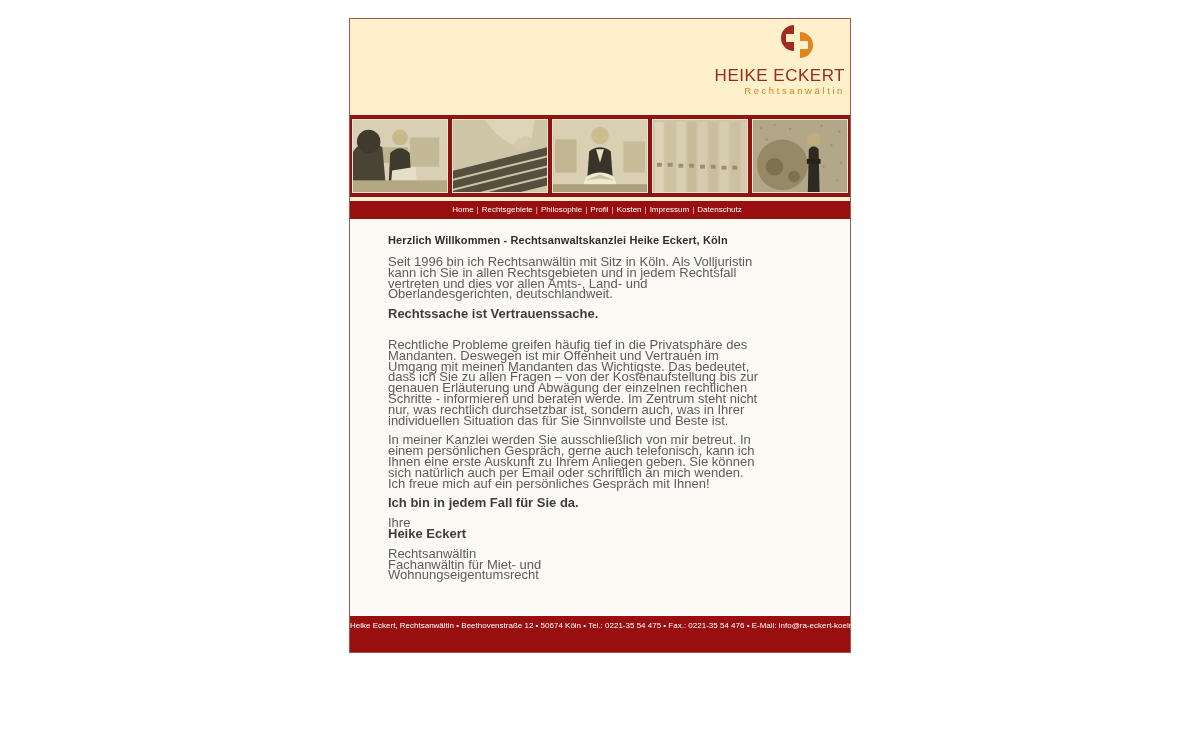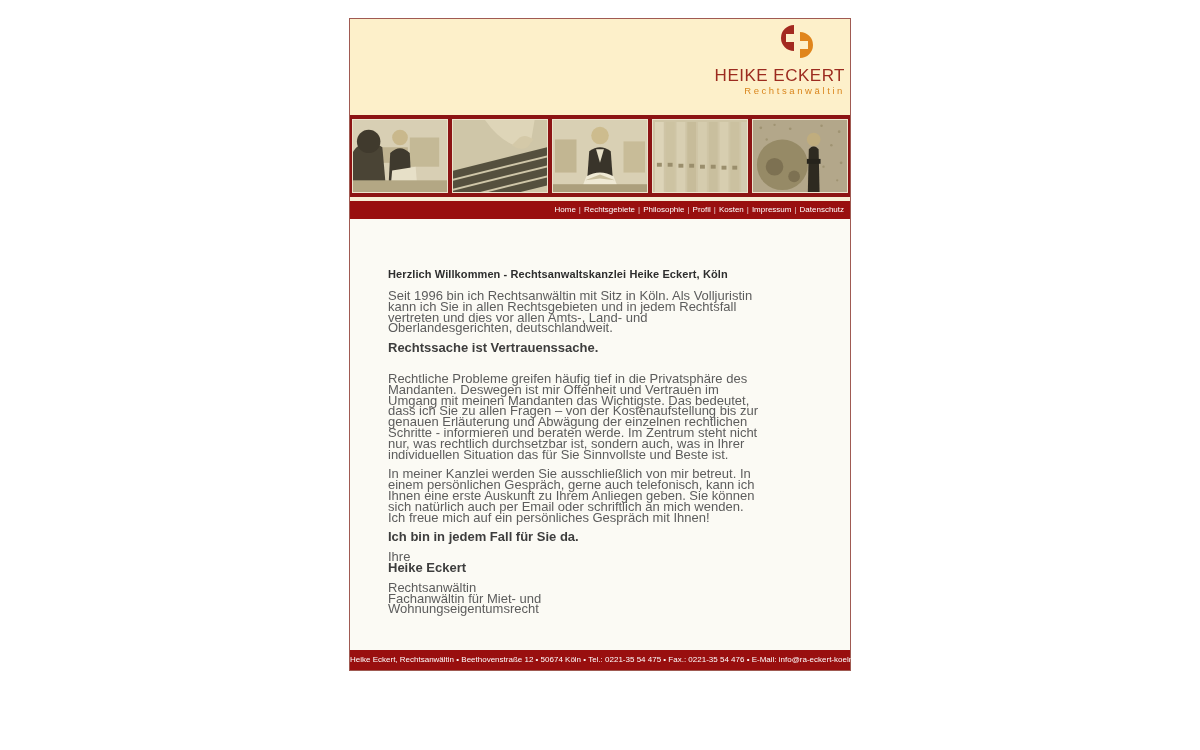--- a/index.html
+++ b/index.html
@@ -28,7 +28,7 @@
   .band-gap { height:4px; background:#f7eed6; }
   
   .nav {
-    background:#990f0f; height:18px; line-height:18px; text-align:right;
+    background:#990f0f; height:18px; line-height:18px; text-align:center;
     padding-right:6px; font-size:8px; color:#f3e4e4; white-space:nowrap;
   }
   .nav a { color:#ffffff; text-decoration:none; cursor:pointer; }

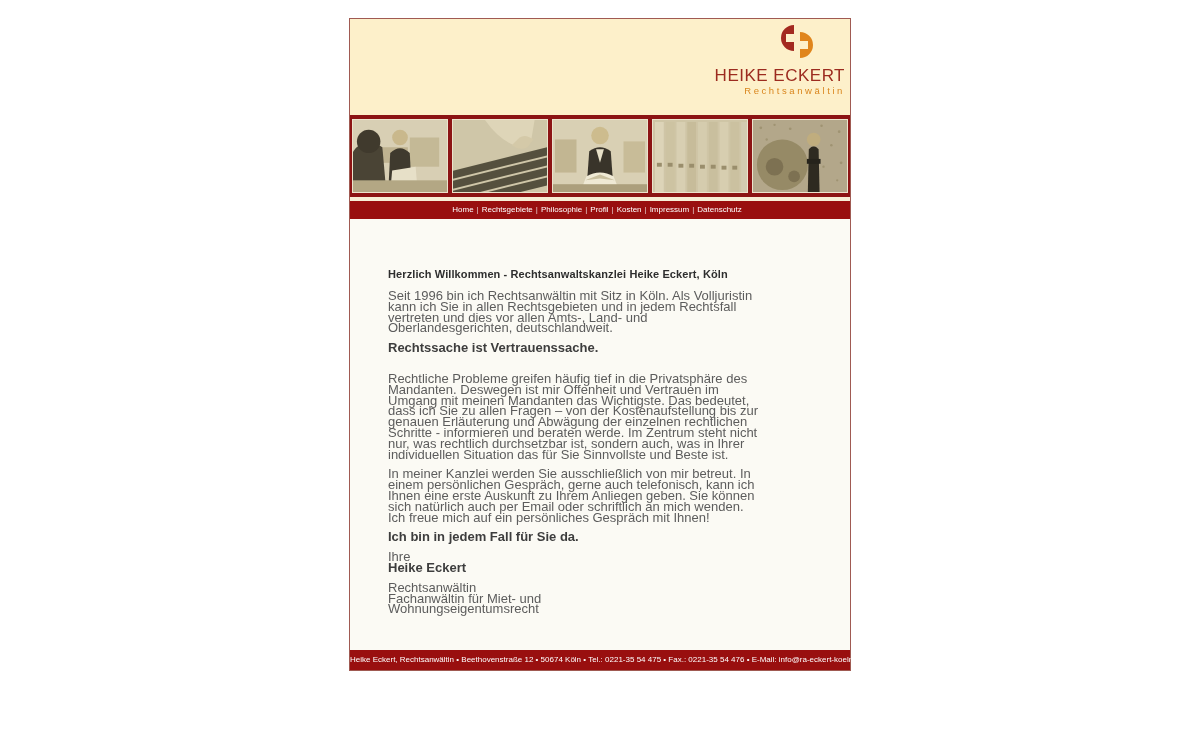--- a/index.html
+++ b/index.html
@@ -37,7 +37,7 @@
   .content {
     background:#fbfaf4; min-height:354px; padding:15px 0 26px 38px;
   }
-  .content-inner { width:378px;margin-top:34px; }
+  .content-inner { width:378px; }
   h1.page-title {
     font-size:11px; color:#2e2e2e; font-weight:bold; margin-bottom:11px;
     letter-spacing:0.1px;

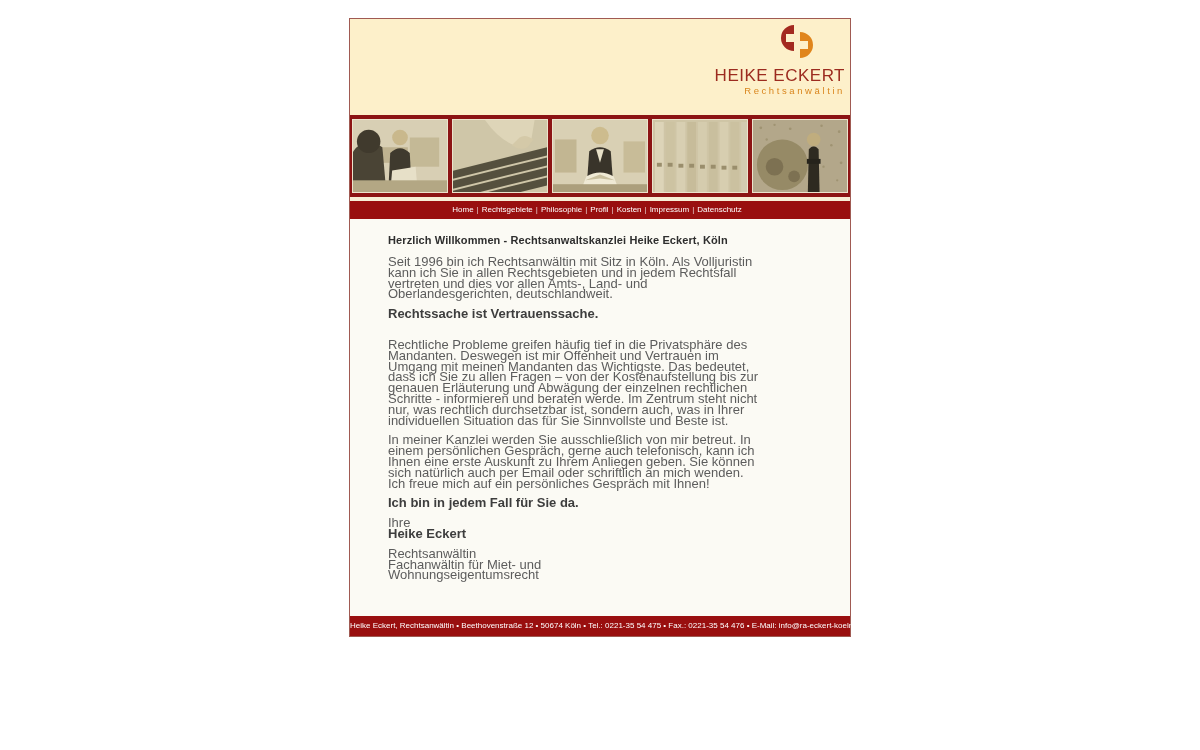--- a/index.html
+++ b/index.html
@@ -50,7 +50,7 @@
   .content p.spacer-after { margin-bottom:20px; }
   
   .footer {
-    background:#990f0f; height:20px; line-height:20px; text-align:center;
+    background:#990f0f; height:36px; line-height:20px; text-align:center;
     font-size:8px; color:#ffffff; white-space:nowrap;
   }
 </style>

